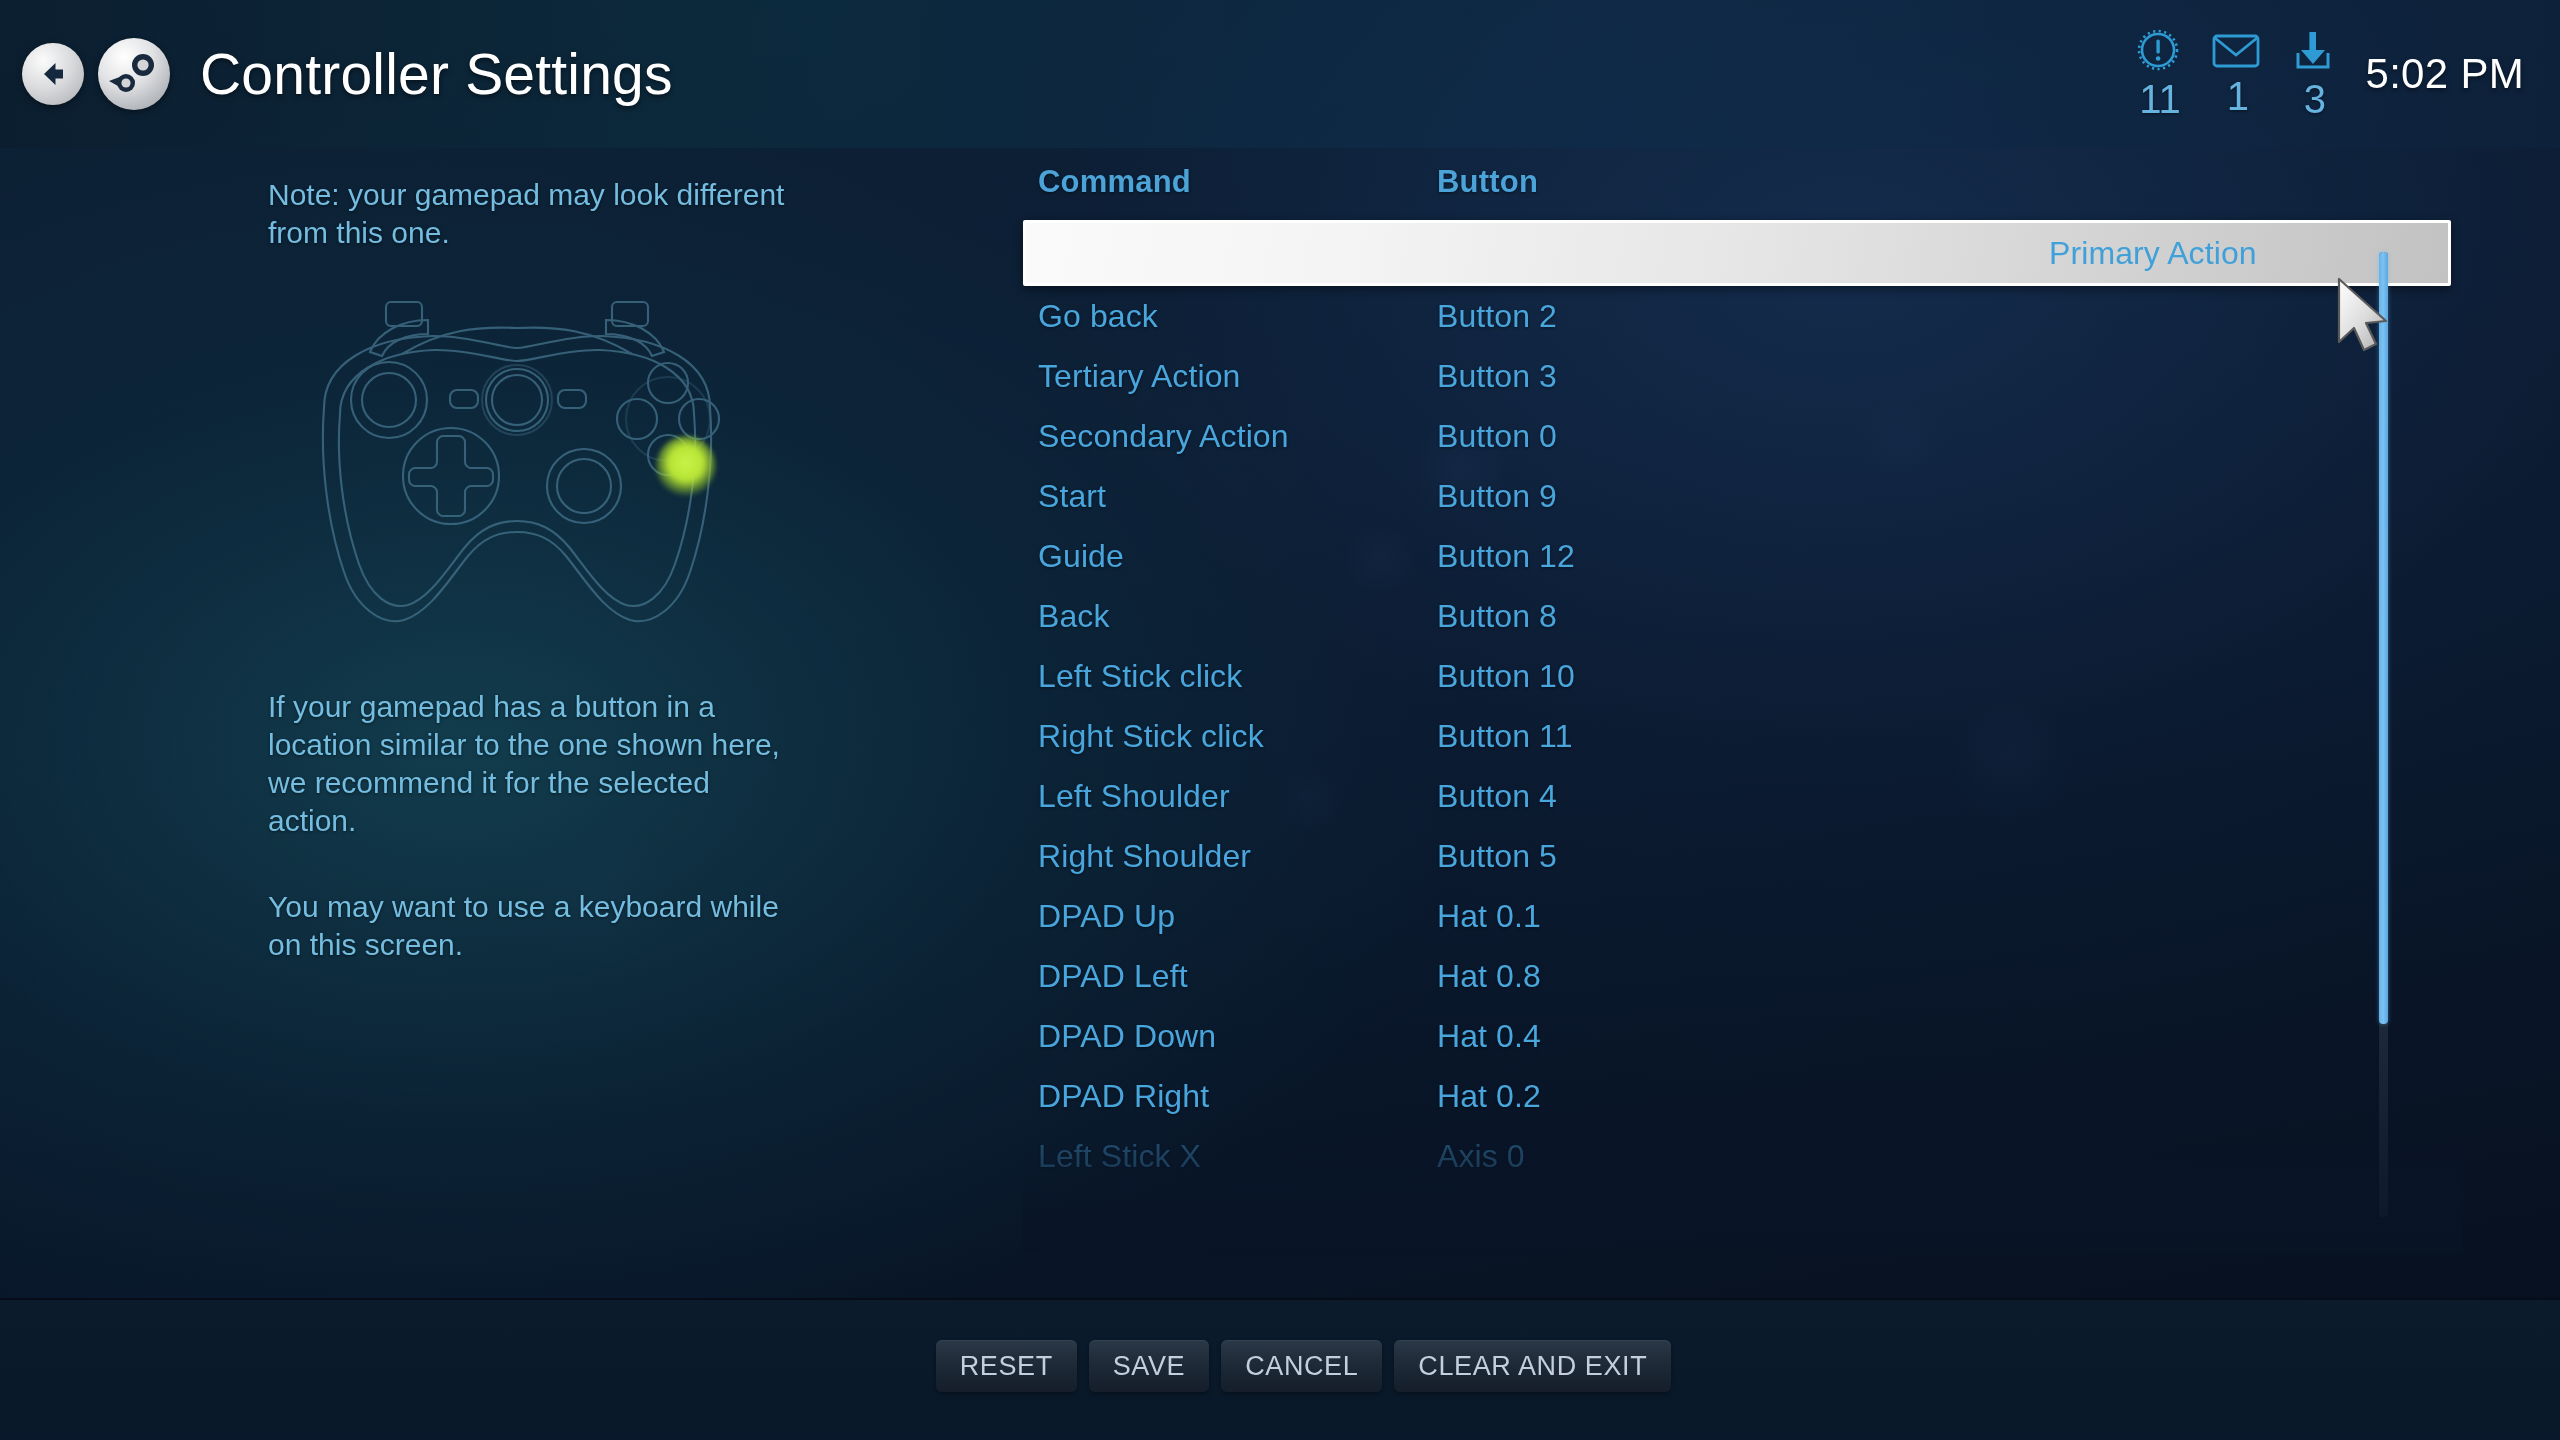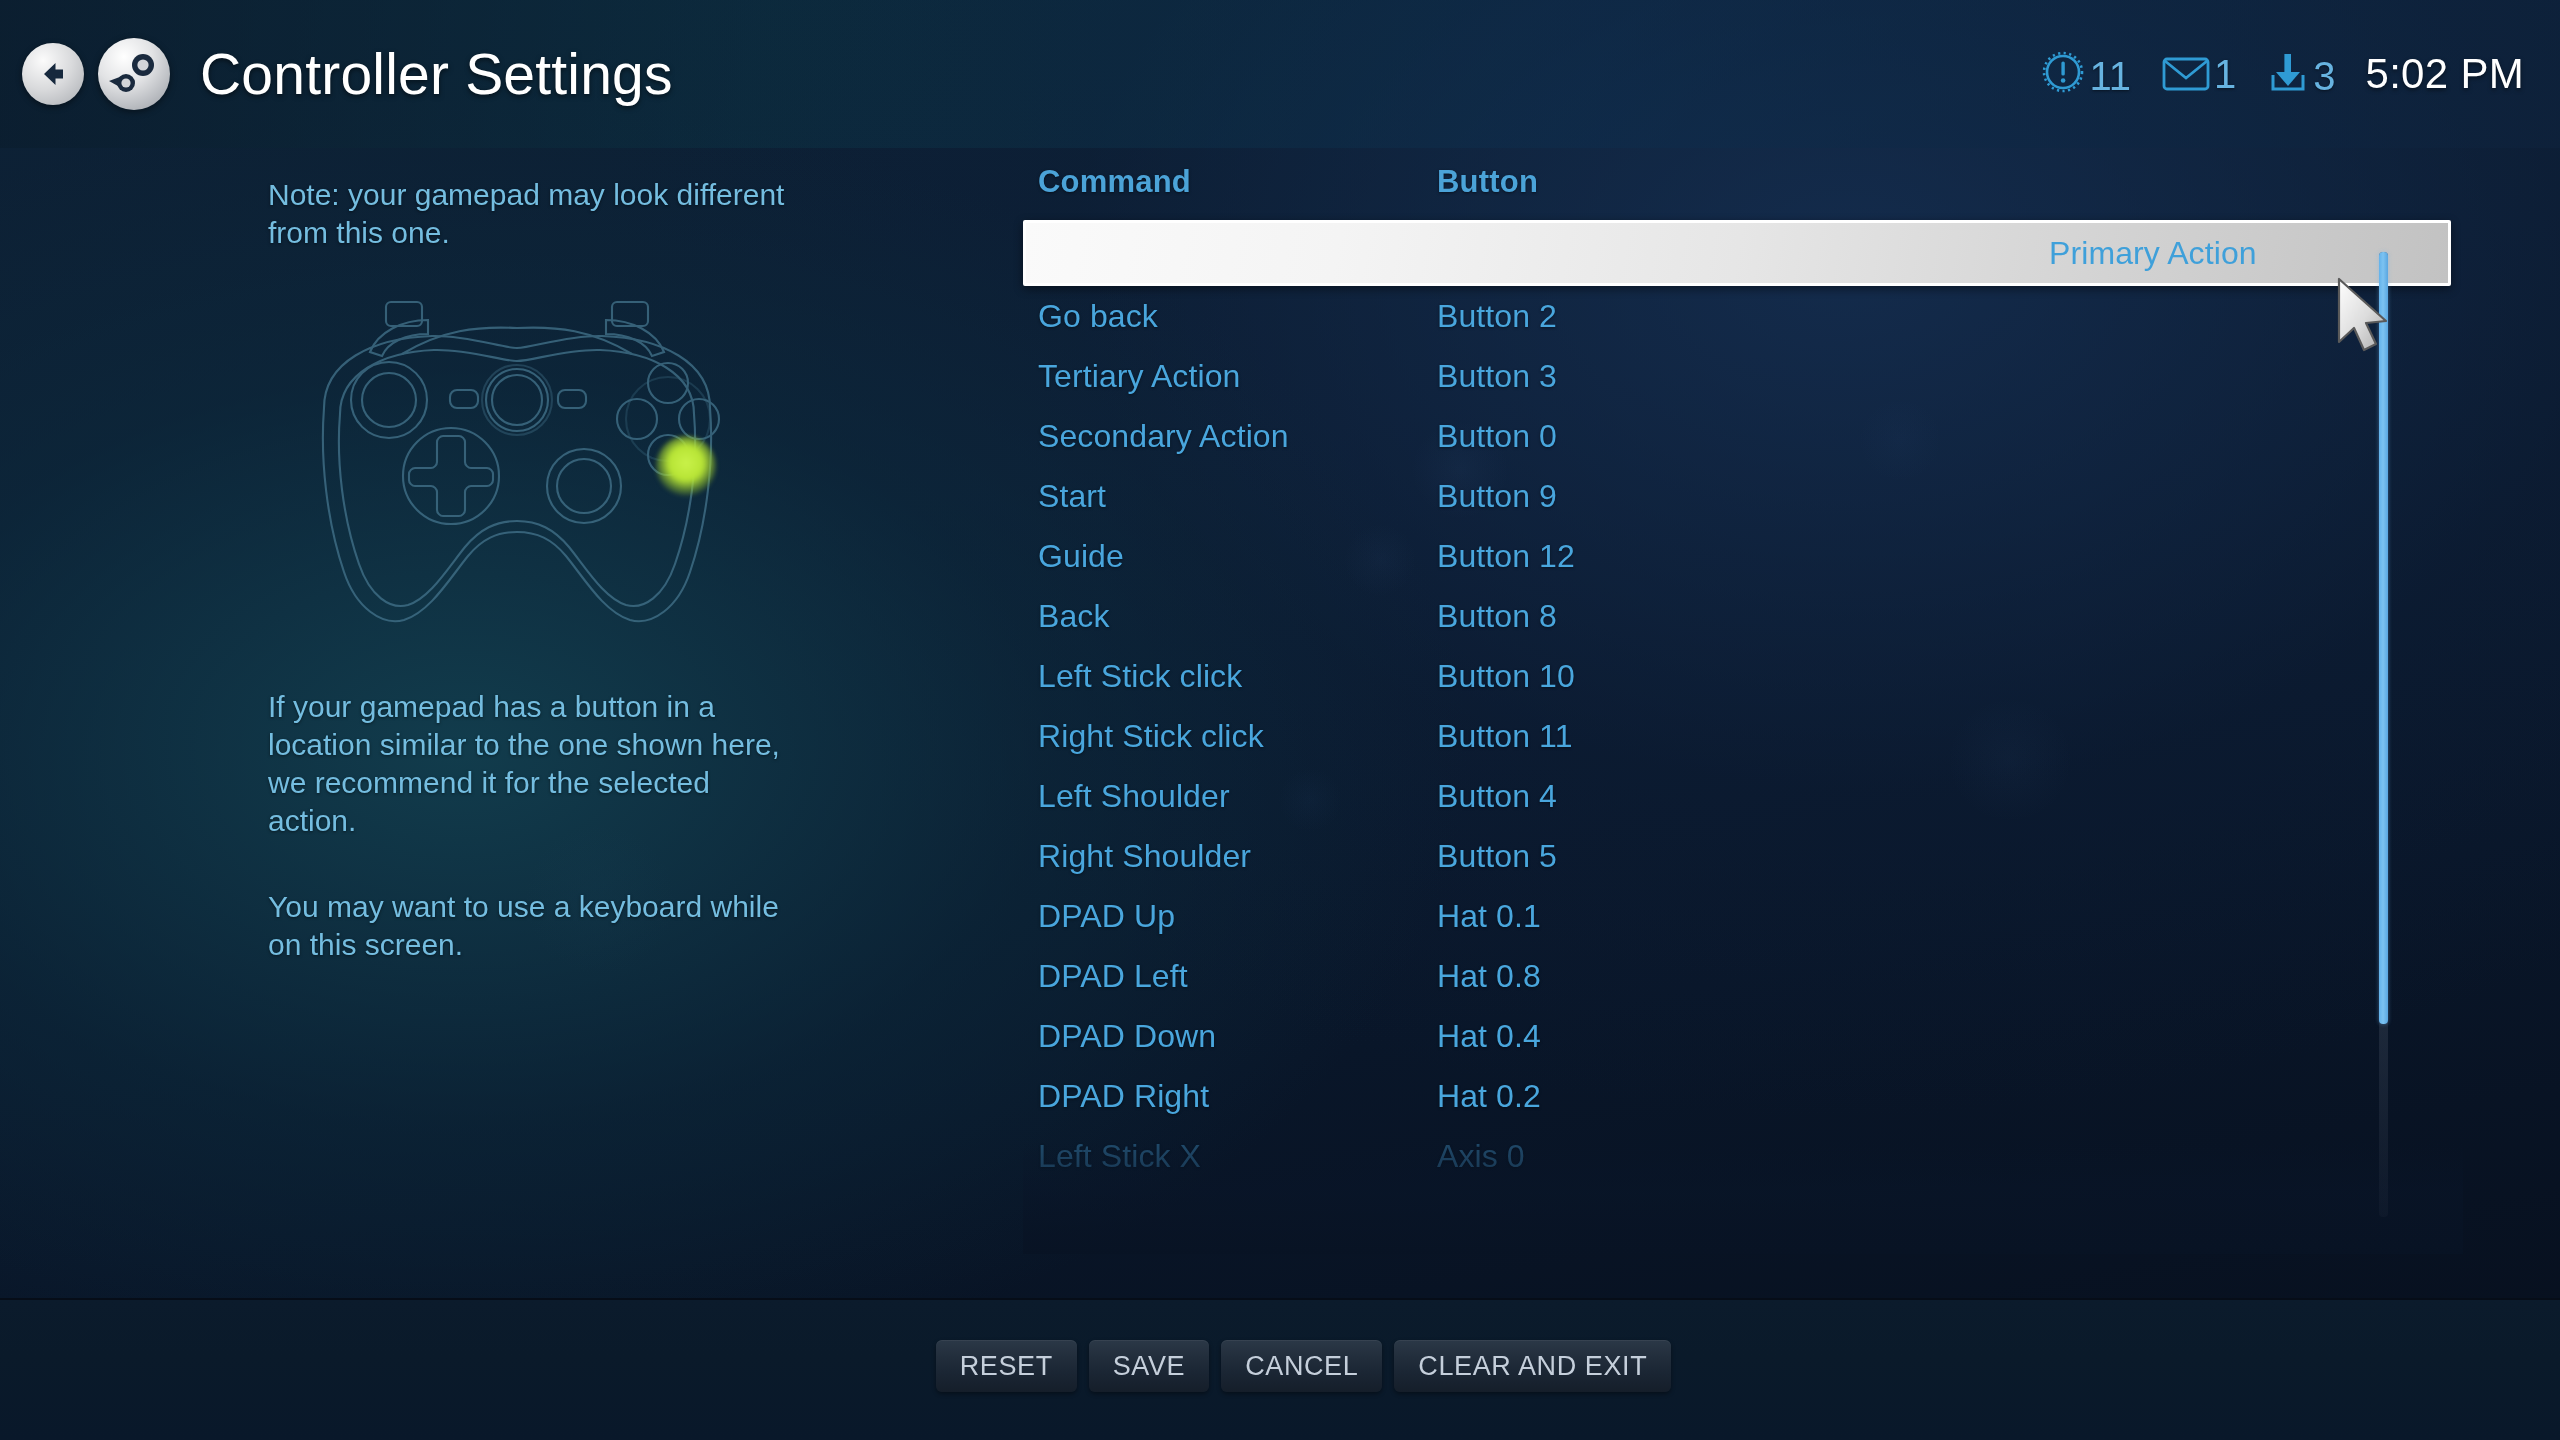--- a/index.html
+++ b/index.html
@@ -64,7 +64,7 @@
     position:absolute; right:36px; top:0; height:148px;
     display:flex; align-items:center; gap:0; z-index:2;
   }
-  .status-group { display:flex; align-items:flex-end; margin-right:30px; }
+  .status-group { display:flex; align-items:center; margin-right:30px;flex-direction:column; }
   .status-count {
     color:#67b3e0; font-size:40px; font-weight:400; margin-left:3px;
     text-shadow:0 1px 3px rgba(0,0,0,0.5);

